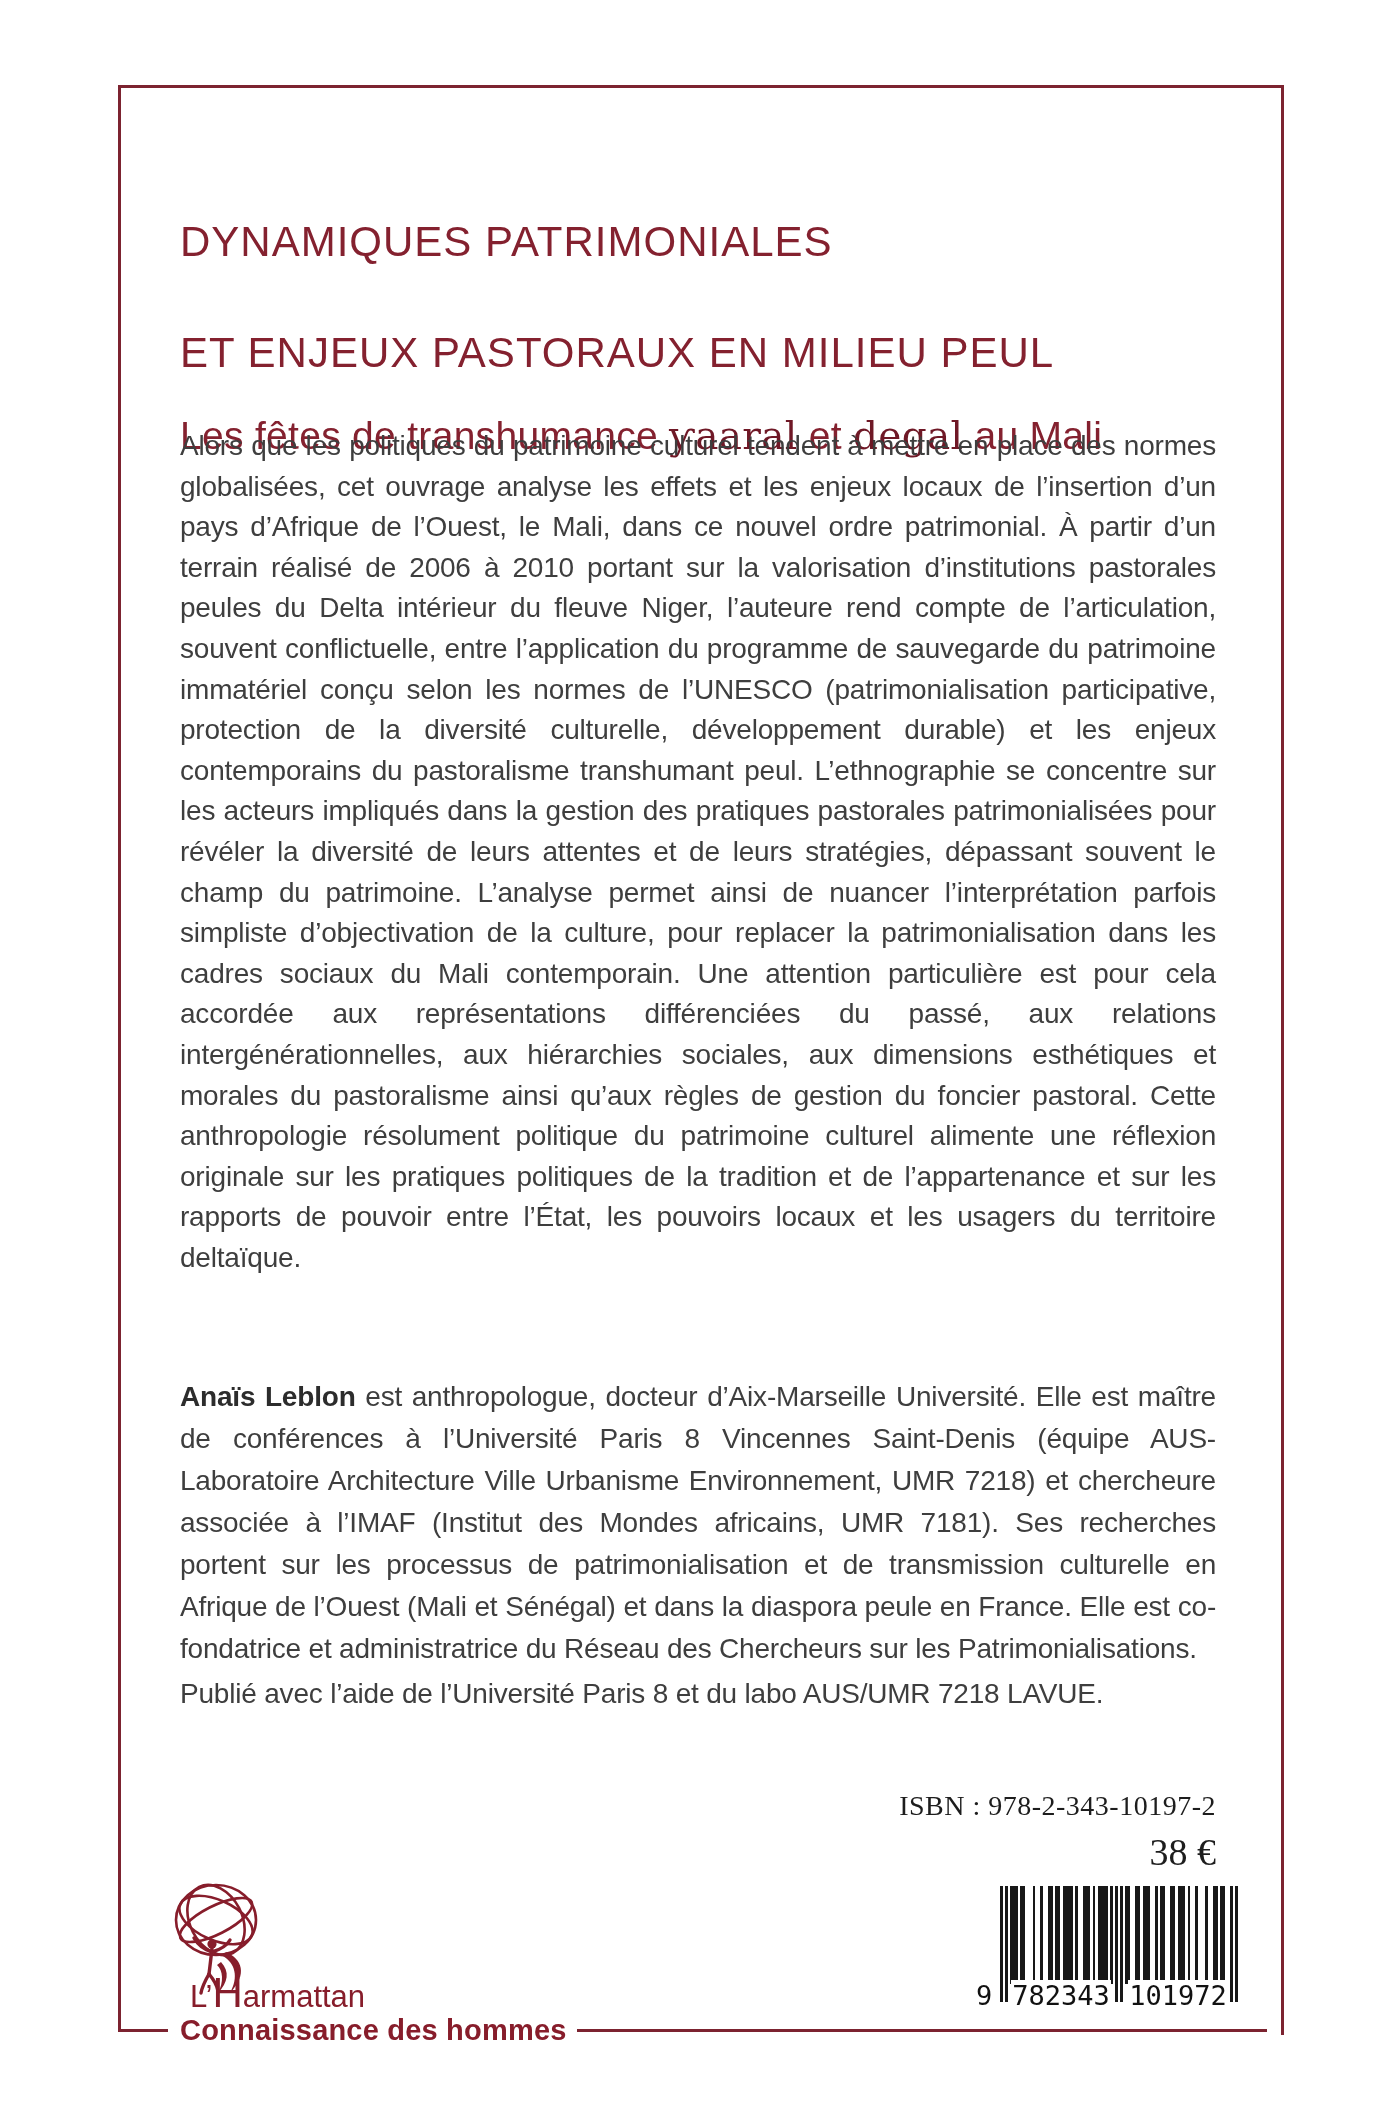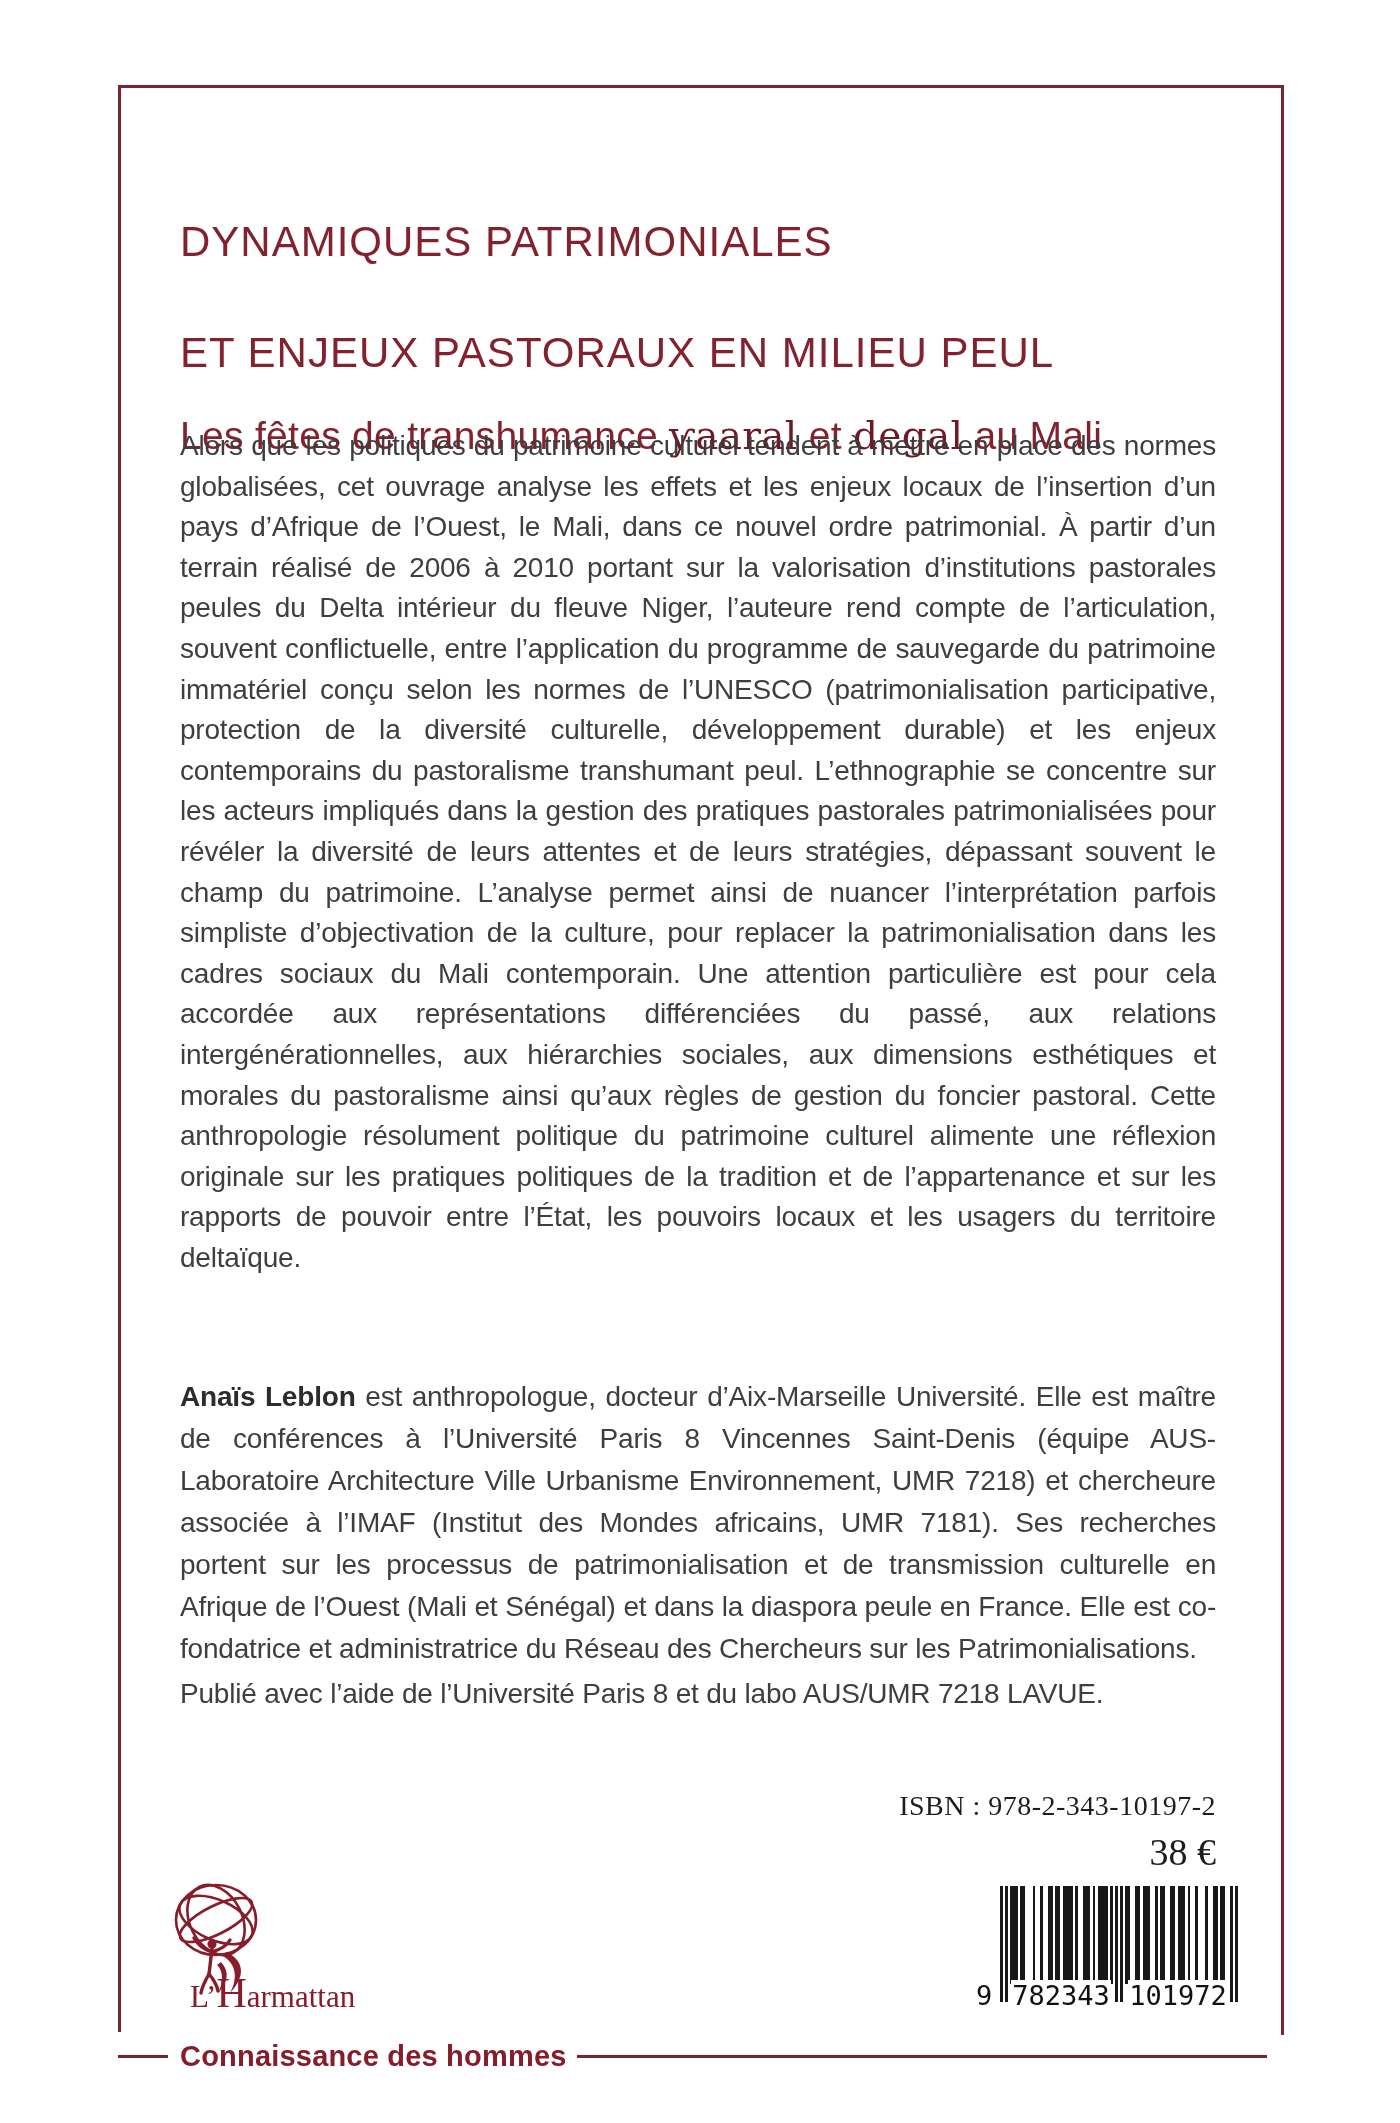--- a/index.html
+++ b/index.html
@@ -79,7 +79,7 @@
   .logo-globe{position:absolute;left:168px;top:1882px;}
   .imprint{
     position:absolute;left:190px;top:1976px;
-    font-family:Liberation Serif, serif;color:#871d2b;
+    font-family:Liberation Sans, sans-serif;color:#871d2b;
     font-size:31px;line-height:34px;white-space:nowrap;
   }
   .imprint .imprint-h{font-size:42px;}

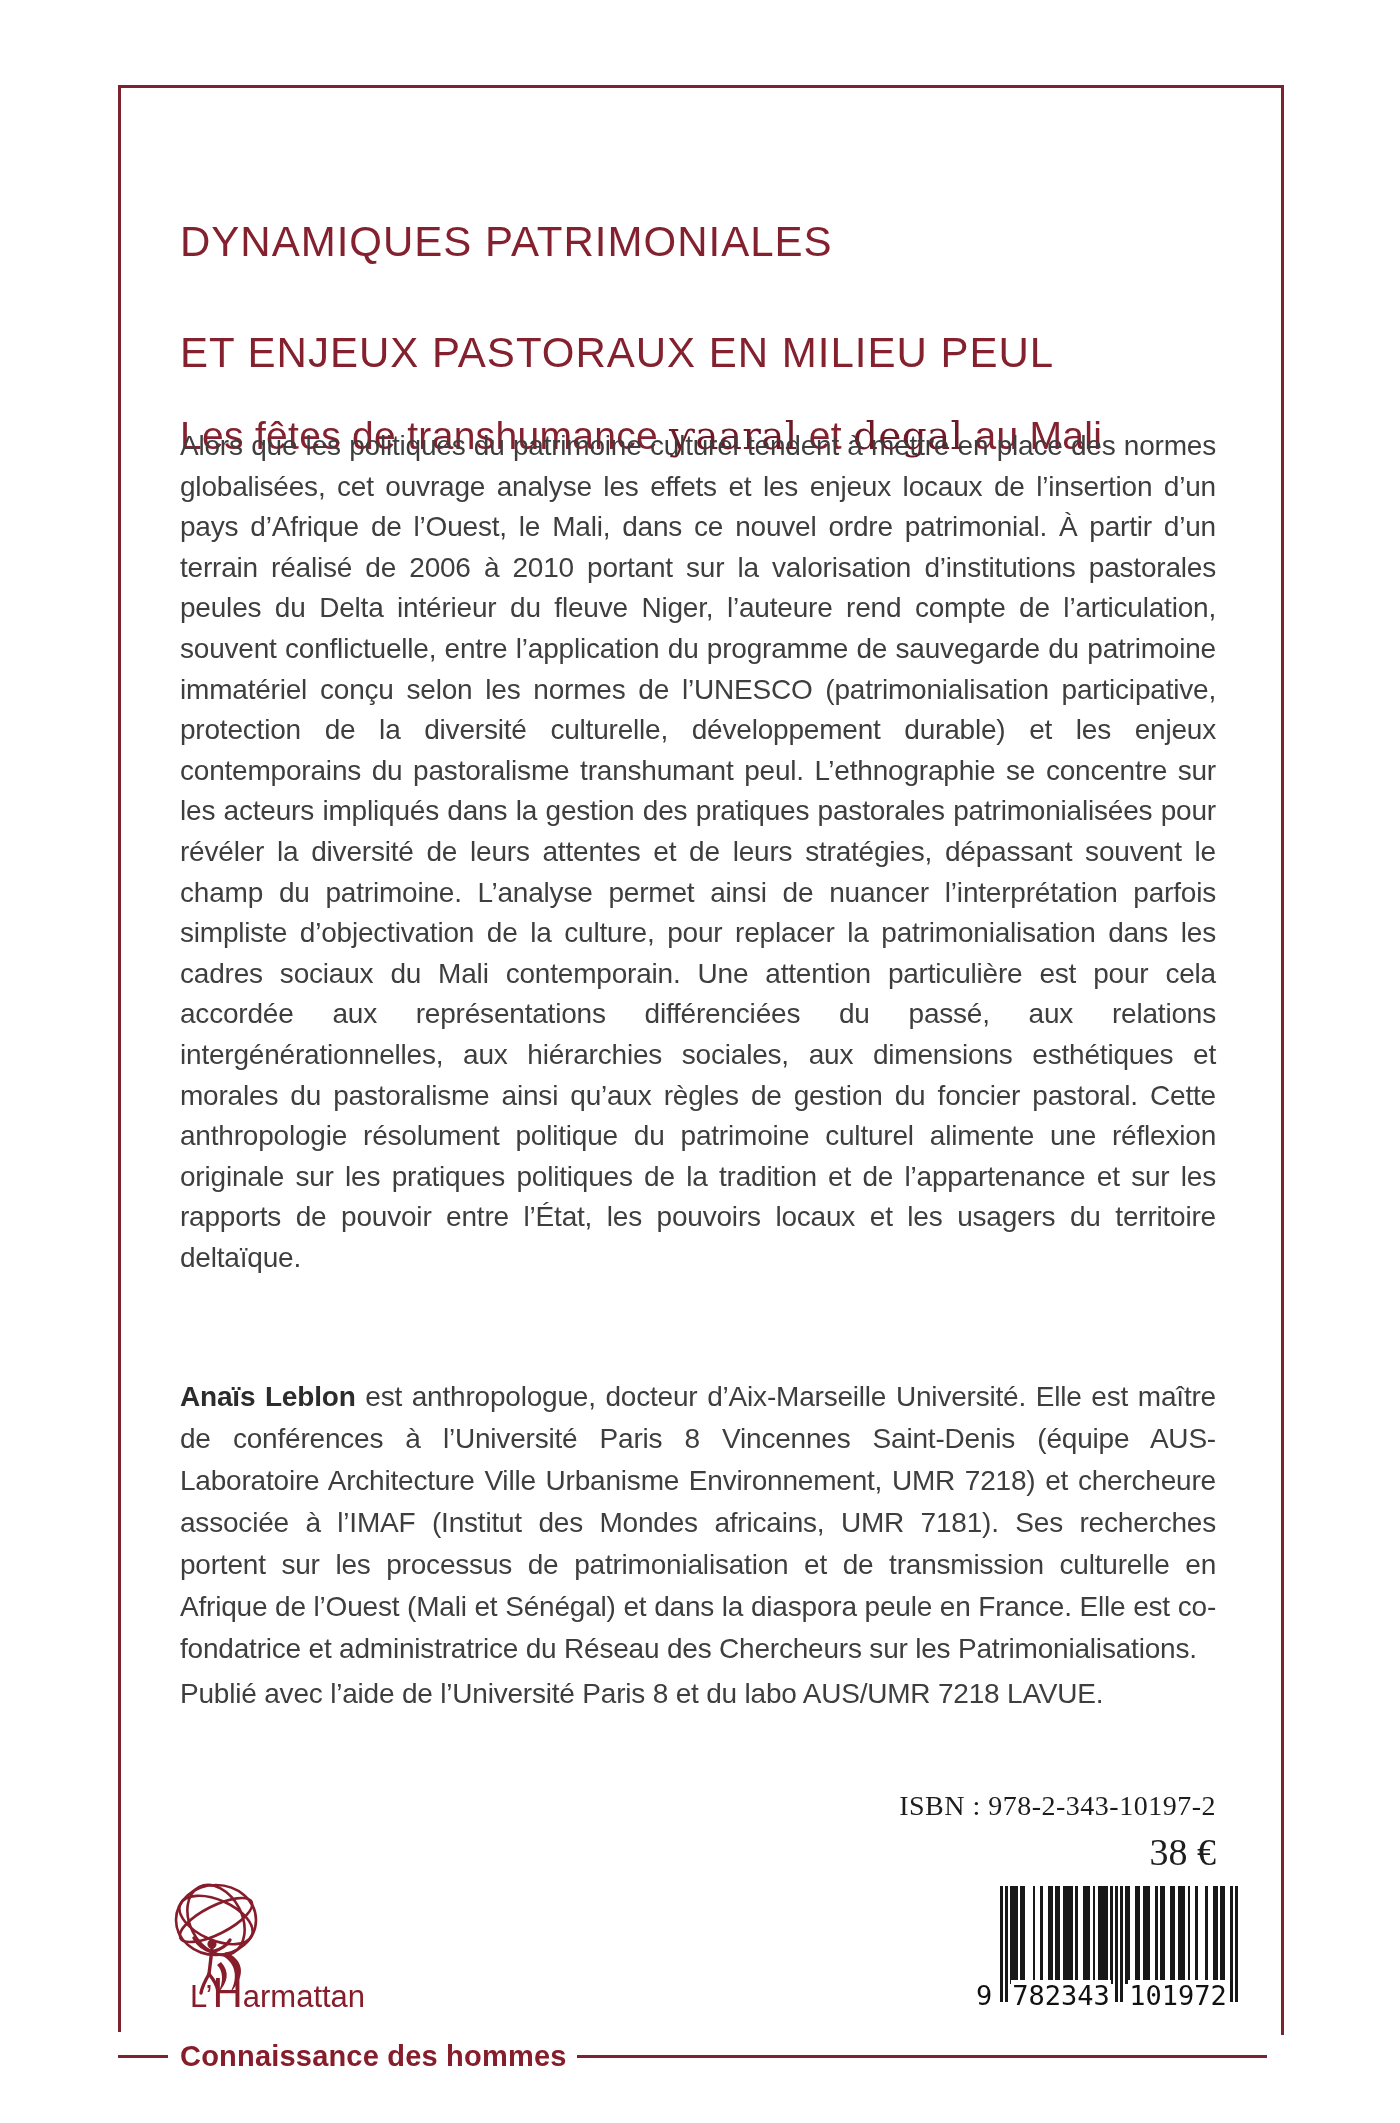--- a/index.html
+++ b/index.html
@@ -85,7 +85,7 @@
   .imprint .imprint-h{font-size:42px;}
   .collection-row{
     position:absolute;left:118px;top:2011px;width:1149px;height:38px;
-    display:flex;align-items:center;margin-top:26px;
+    display:flex;align-items:center;
   }
   .collection-stub{width:50px;height:3px;background:#7c2330;}
   .collection-label{

